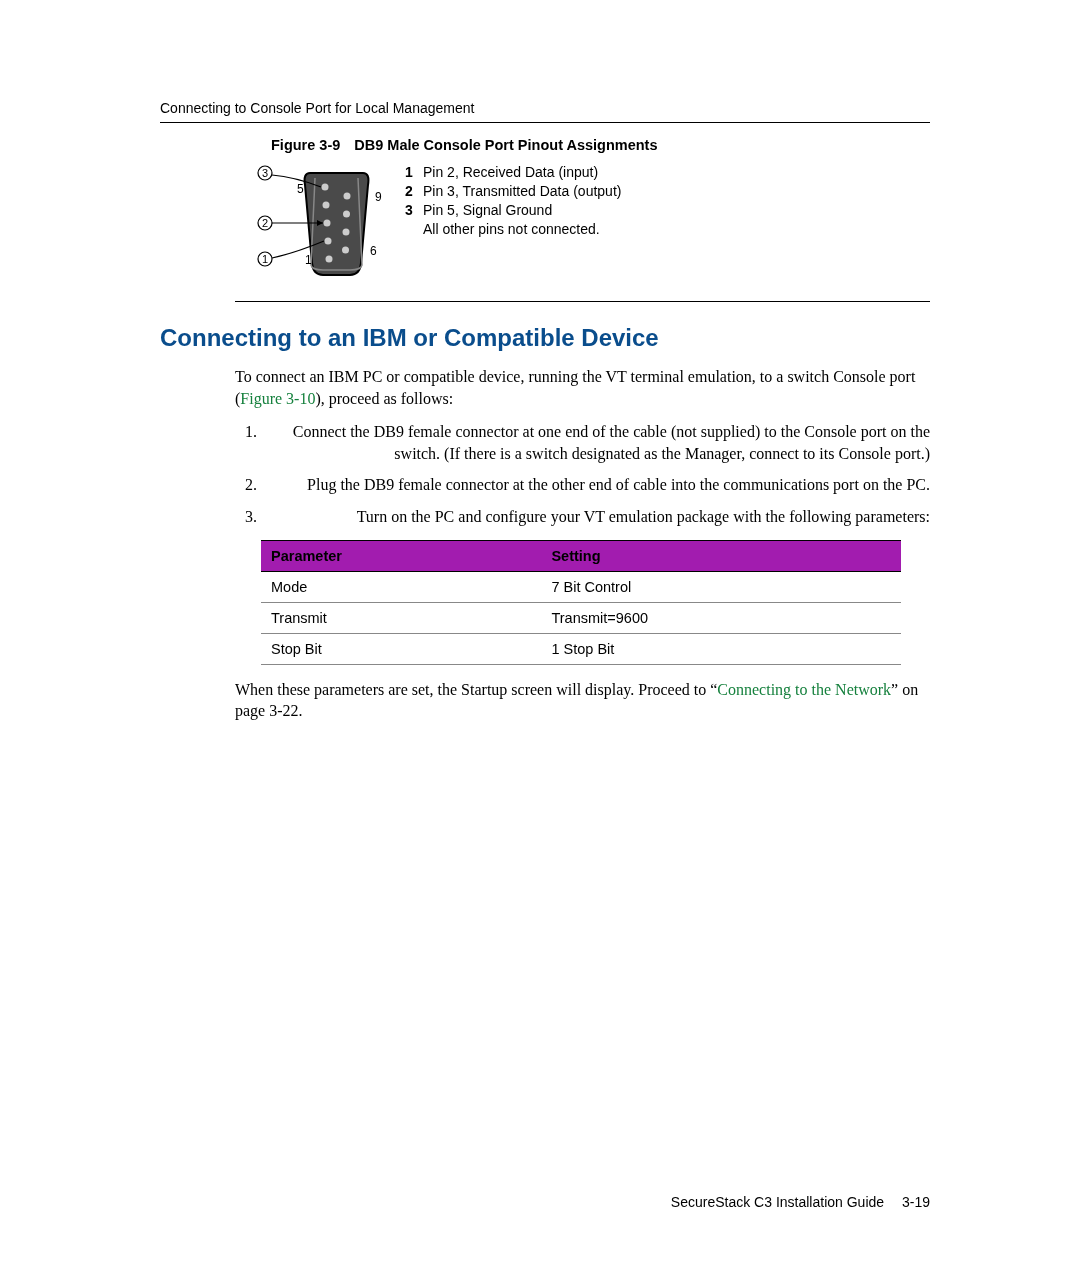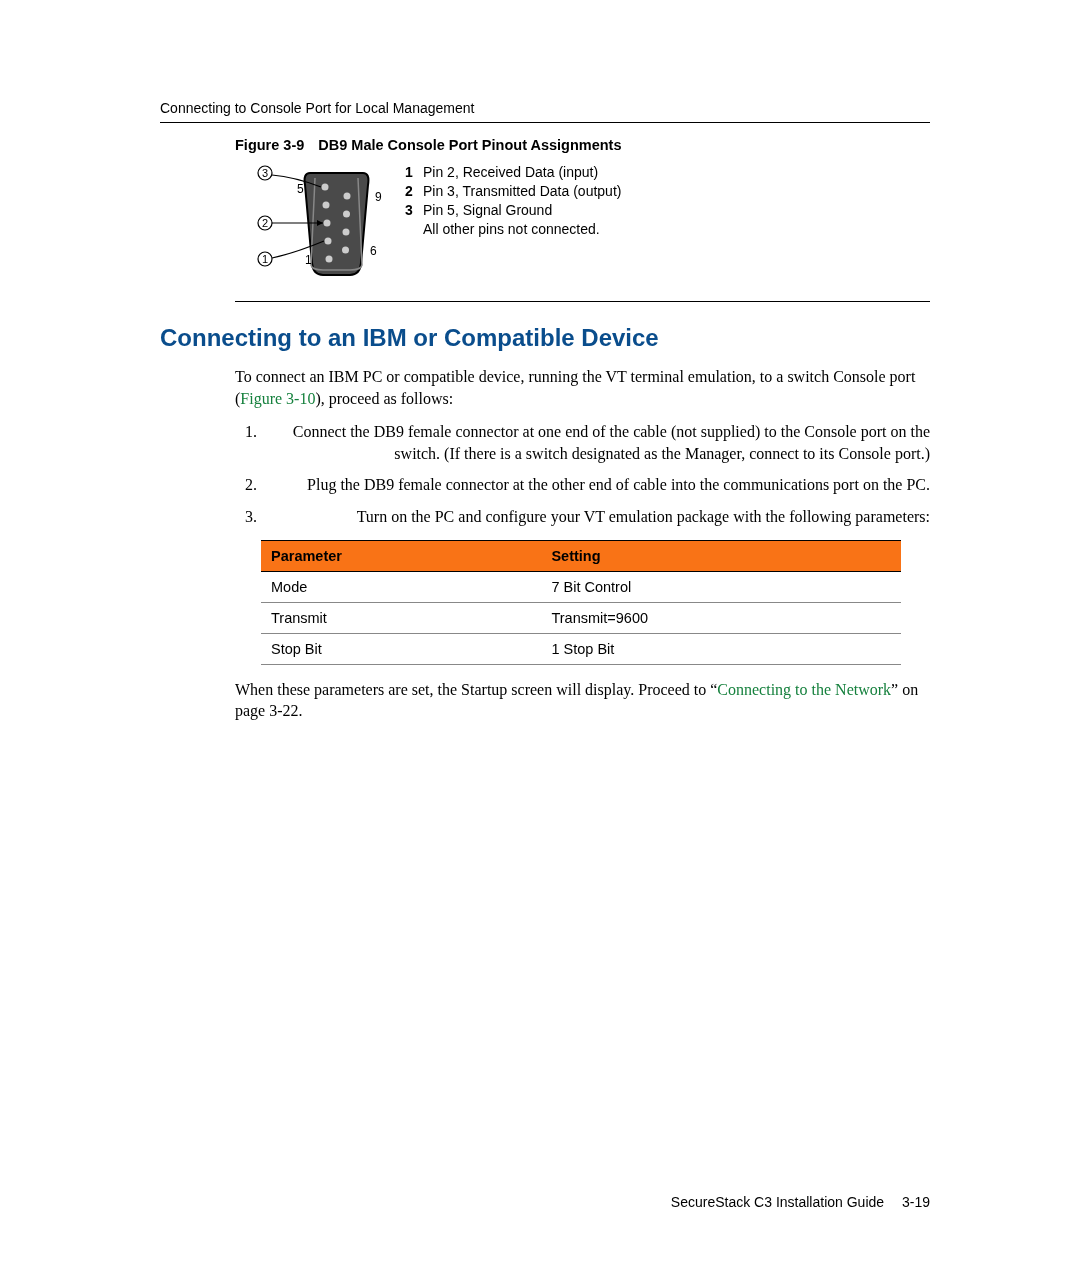--- a/index.html
+++ b/index.html
@@ -34,7 +34,7 @@
     margin: 0 0 10px 75px;
     font-family: Arial, Helvetica, sans-serif;
   }
-  .figure-caption .fignum { margin-right: 14px; }
+  .figure-caption .fignum { margin-right: 14px; margin-left: 36px; }
   .figure-block {
     display: flex;
     align-items: flex-start;

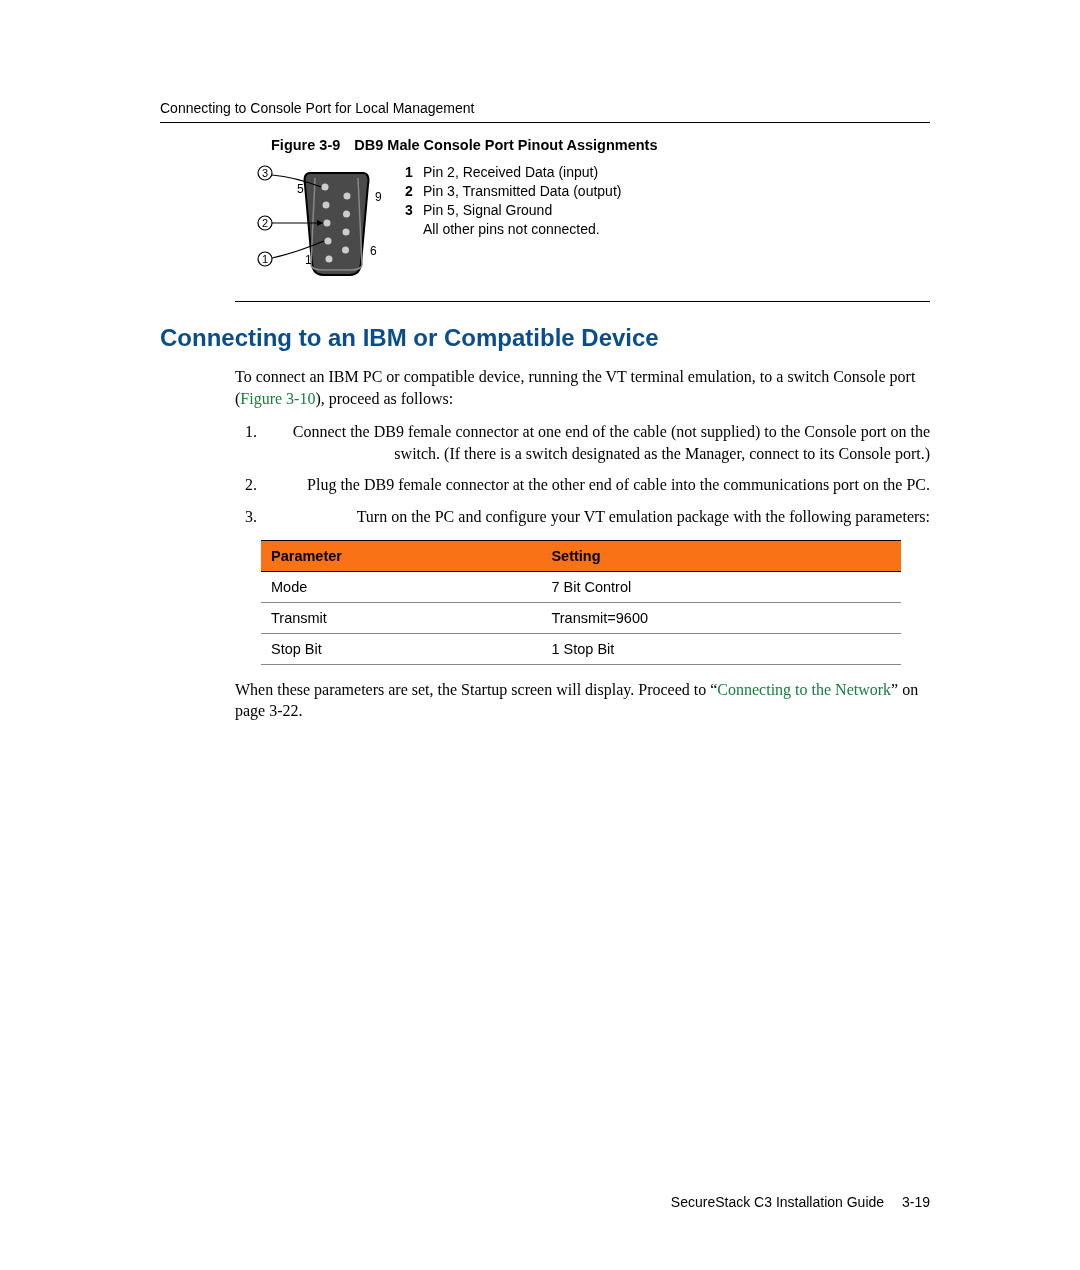--- a/index.html
+++ b/index.html
@@ -92,7 +92,7 @@
     margin-bottom: 14px;
   }
   table.param-table th {
-    background: #f97316;
+    background: #a21caf;
     text-align: left;
     font-weight: bold;
     padding: 7px 10px;

